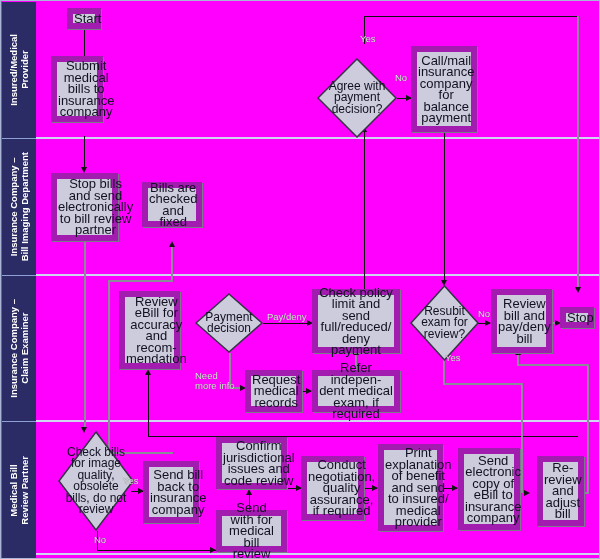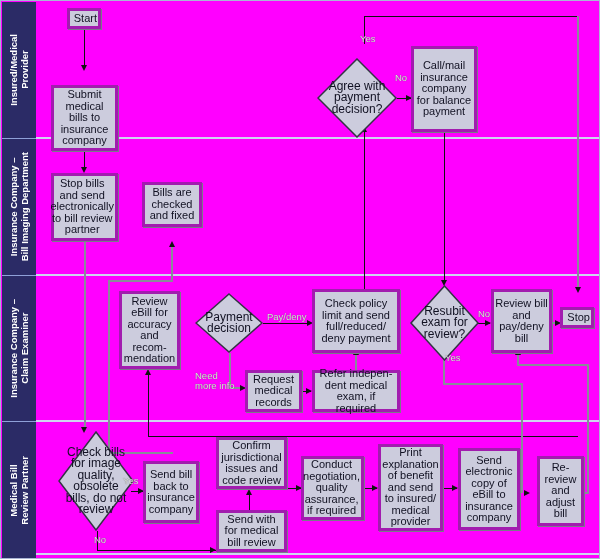--- a/index.html
+++ b/index.html
@@ -13,10 +13,10 @@
   .lane-header span{display:block;writing-mode:vertical-rl;transform:rotate(180deg);
                     white-space:pre-line;text-align:center;}
   .lane-div{position:absolute;left:35px;right:0;height:2px;background:#cfd4f0;}
-  .node{position:absolute;background:#ccccdd;border:3px solid #a21caf;
+  .node{position:absolute;background:#ccccdd;border:6px solid #a21caf;
         box-shadow:1px 1px 0 #7a7a8a;
-        display:flex;align-items:center;justify-content:flex-end;text-align:center;
-        font-size:11px;line-height:11.5px;color:#111122;box-sizing:border-box;
+        display:flex;align-items:center;justify-content:flex-start;text-align:center;
+        font-size:13px;line-height:11.5px;color:#111122;box-sizing:border-box;
         padding:1px;}
   .diamond{position:absolute;}
   .diamond .dshape{position:absolute;inset:0;}

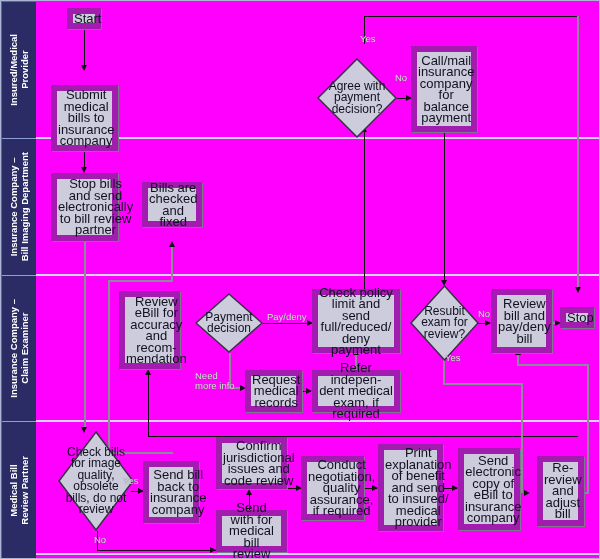--- a/index.html
+++ b/index.html
@@ -149,7 +149,7 @@
   <div class="node" style="left:66px;top:7px;width:34px;height:21px;">
     <span>Start</span>
   </div>
-  <div class="node" style="left:50px;top:84px;width:67px;height:66px;">
+  <div class="node" style="left:50px;top:55px;width:52px;height:66px;">
     <span>Submit medical bills to insurance company</span>
   </div>
 

